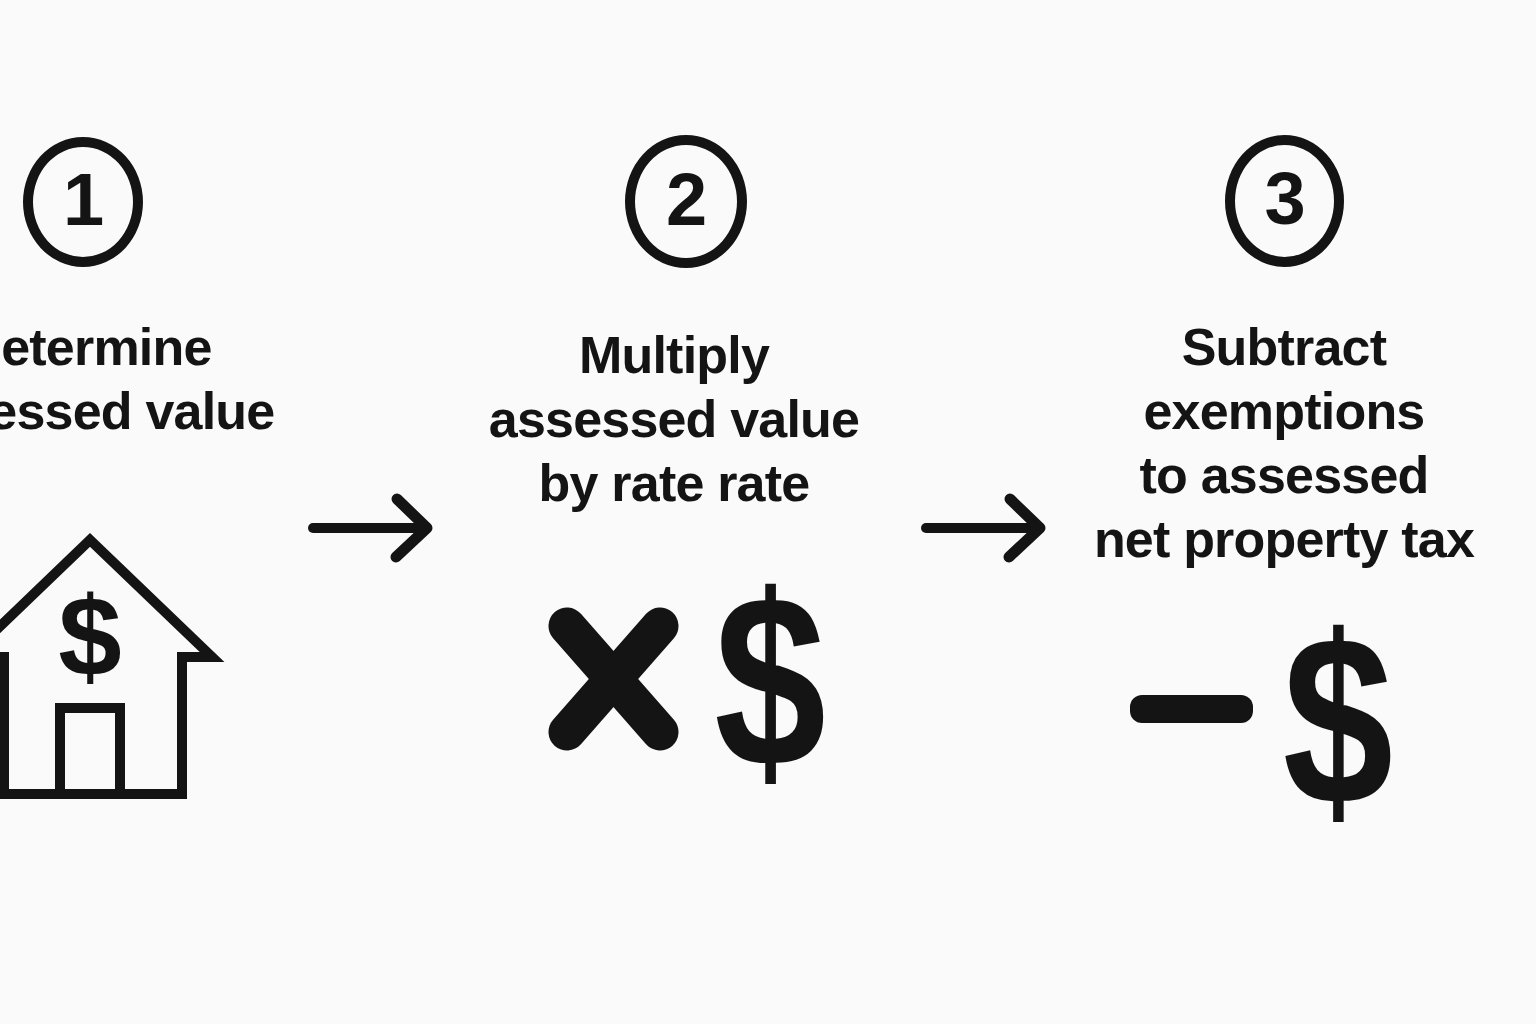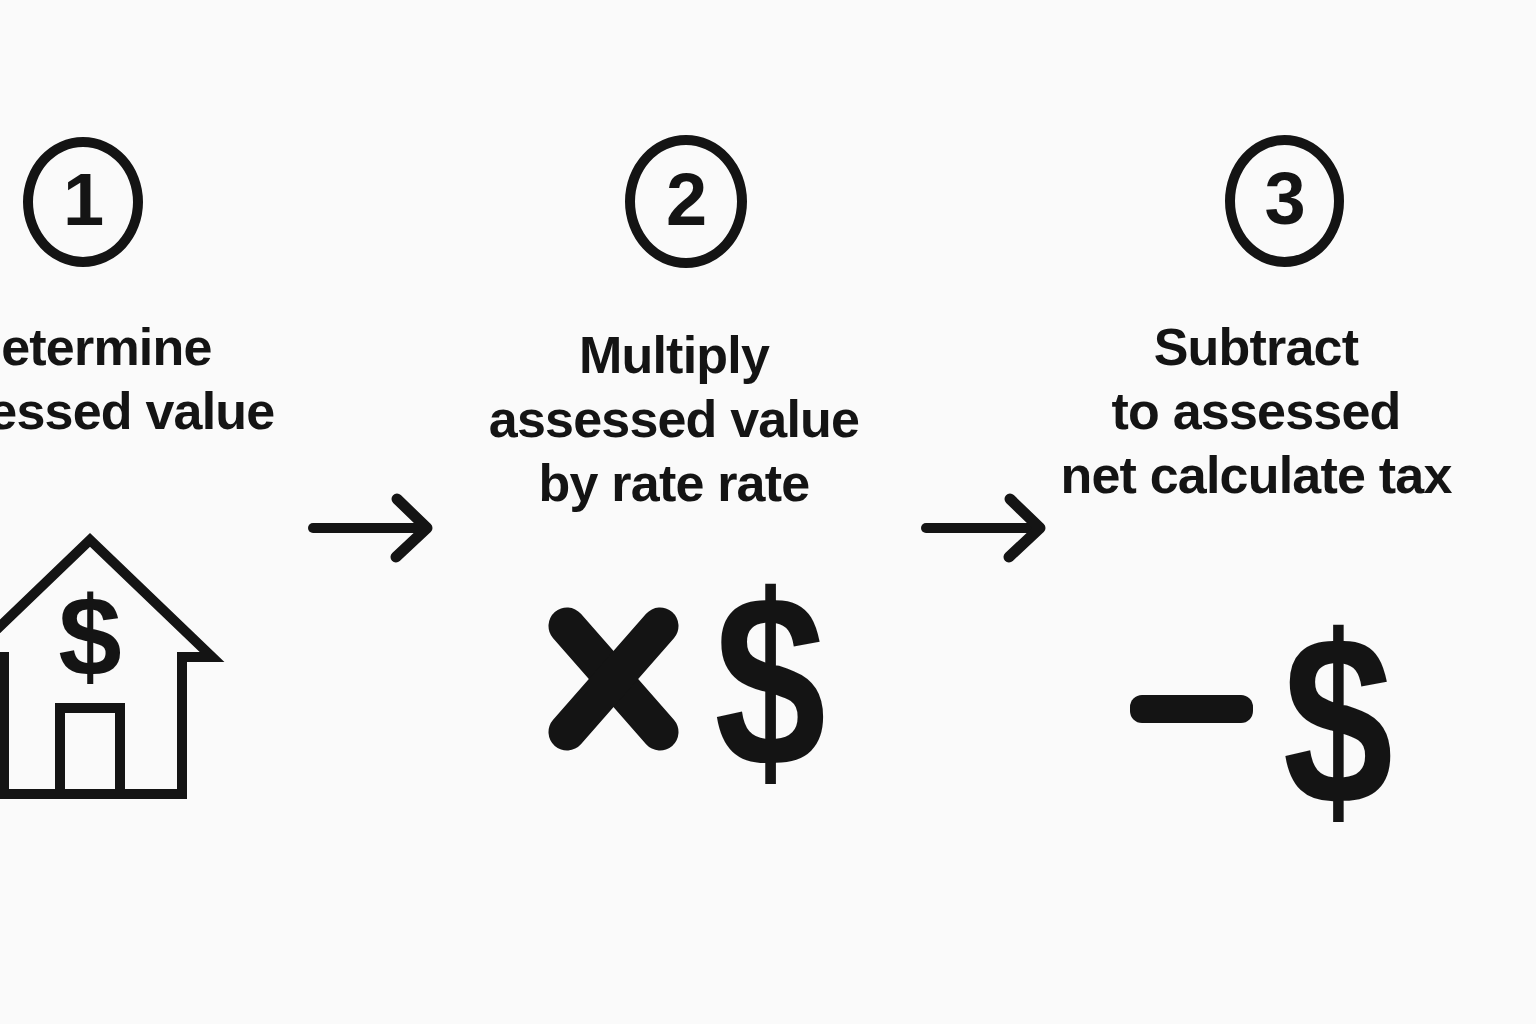--- a/index.html
+++ b/index.html
@@ -118,7 +118,7 @@
       <span class="num">3</span>
     </div>
 
-    <div class="label" style="left:1006px; top:315px; width:500px;text-align:center;">
+    <div class="label" style="left:1034px; top:315px; width:500px;text-align:center;">
       <div>Subtract</div>
       <div>to assessed</div>
       <div>net calculate tax</div>

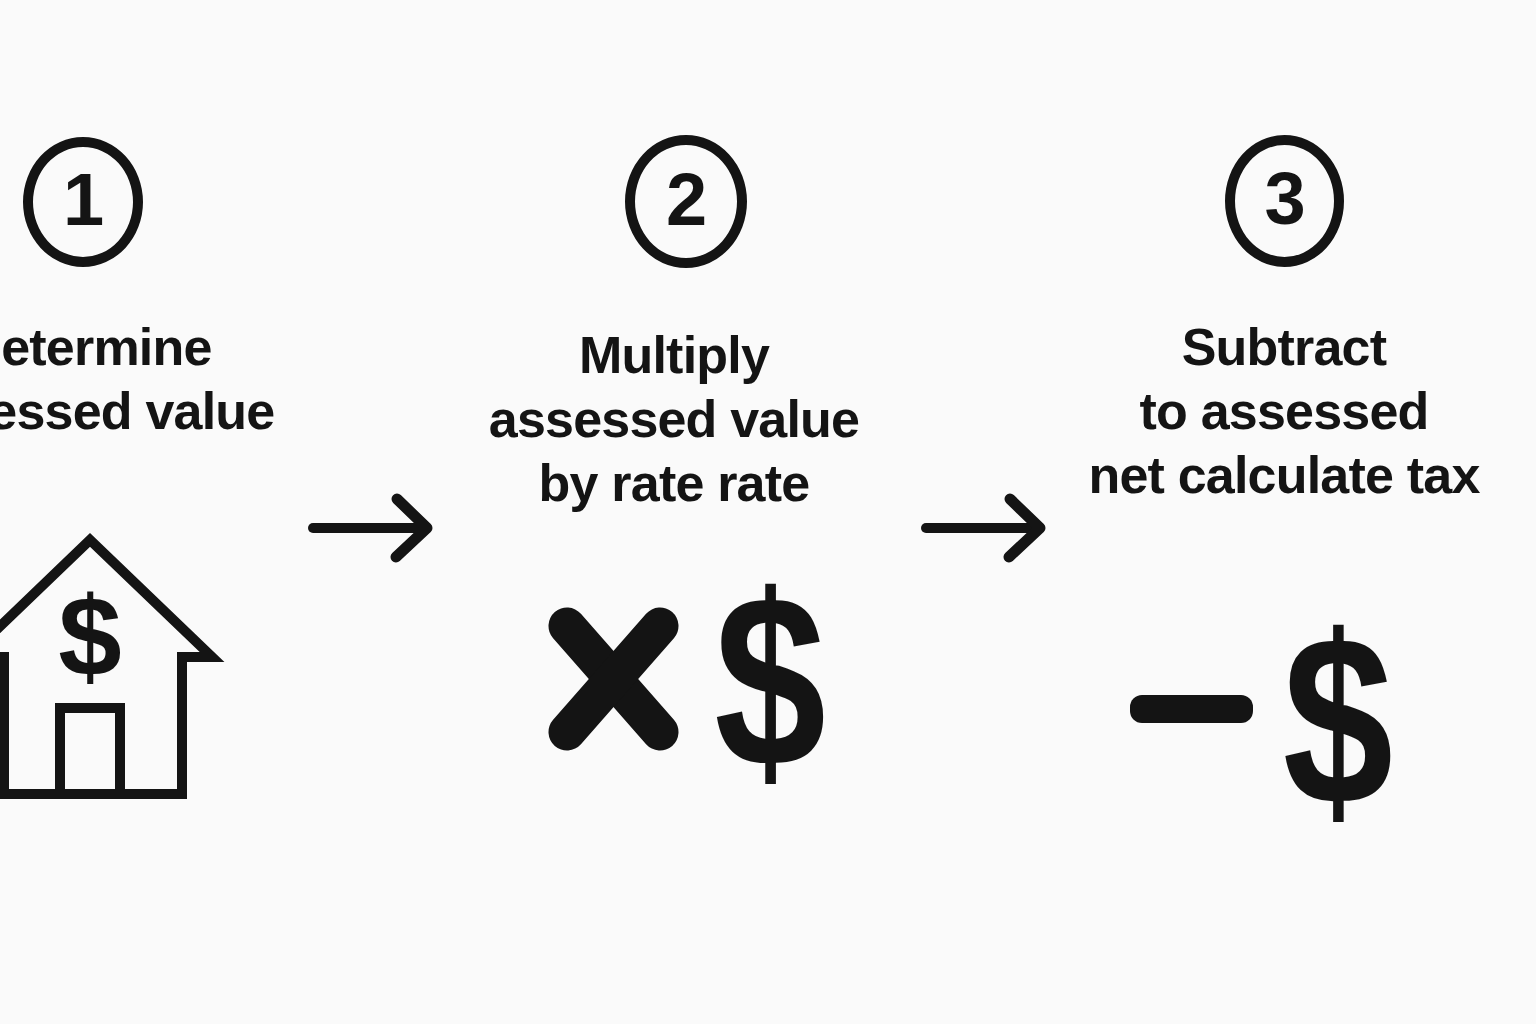--- a/index.html
+++ b/index.html
@@ -120,6 +120,7 @@
 
     <div class="label" style="left:1034px; top:315px; width:500px;text-align:center;">
       <div>Subtract</div>
+      <div>exemptions</div>
       <div>to assessed</div>
       <div>net calculate tax</div>
     </div>

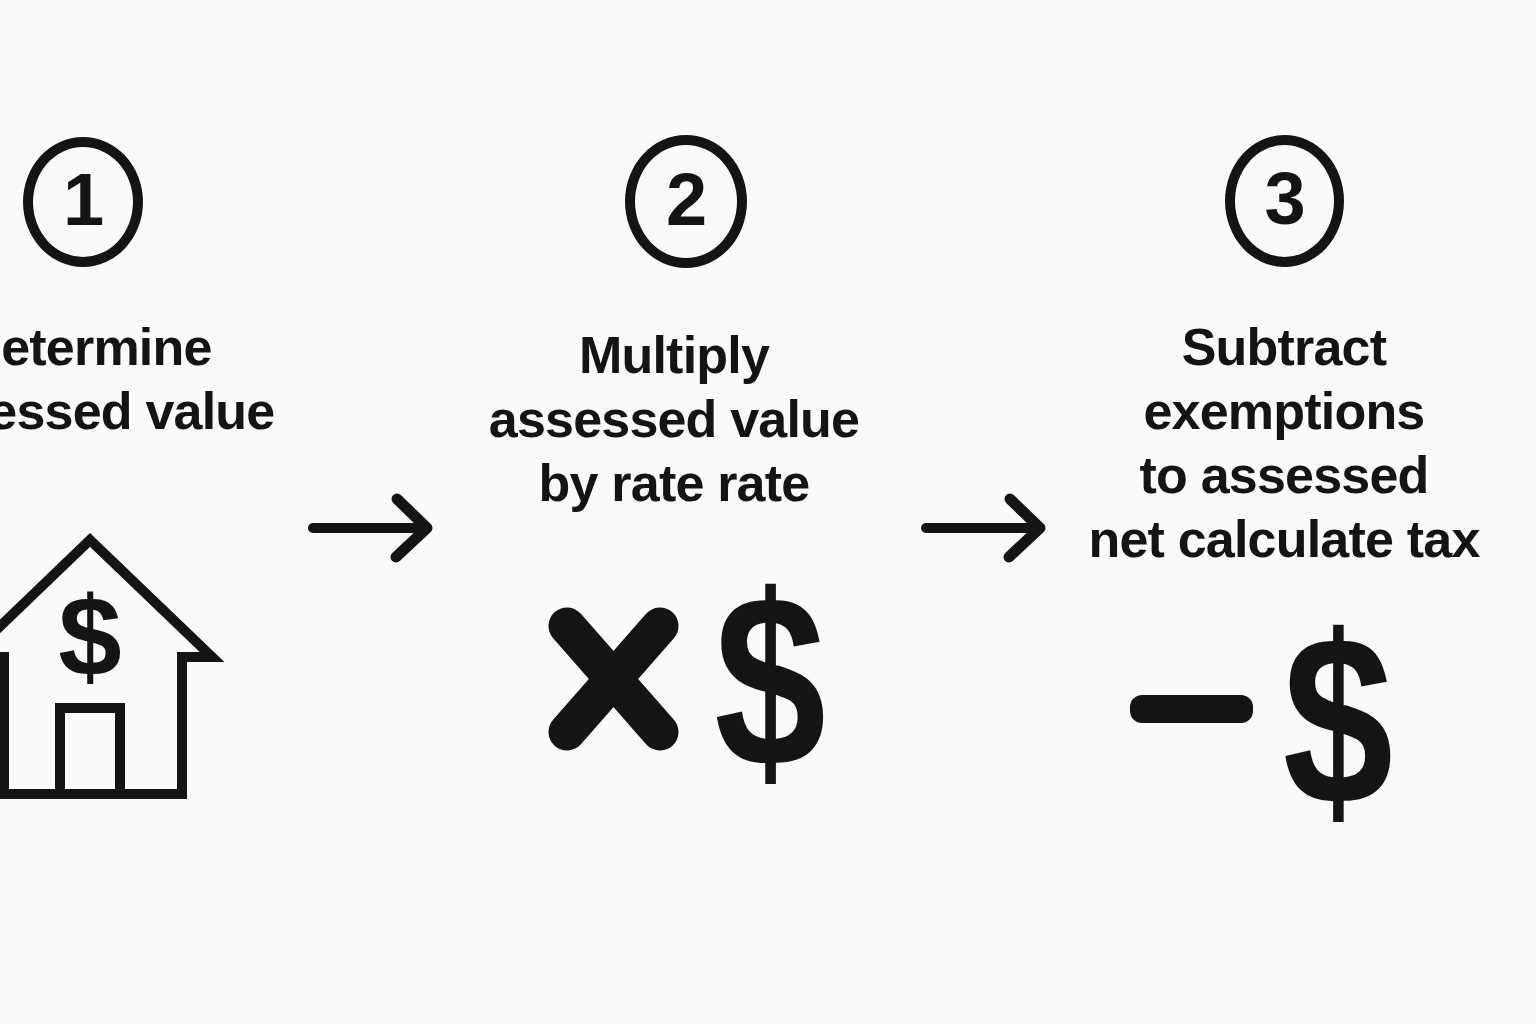--- a/index.html
+++ b/index.html
@@ -122,7 +122,7 @@
       <div>Subtract</div>
       <div>exemptions</div>
       <div>to assessed</div>
-      <div>net calculate tax</div>
+      <div>net property tax</div>
     </div>
 
     <div class="minus-bar" style="left:1130px; top:695px; width:123px; height:28px;"></div>

